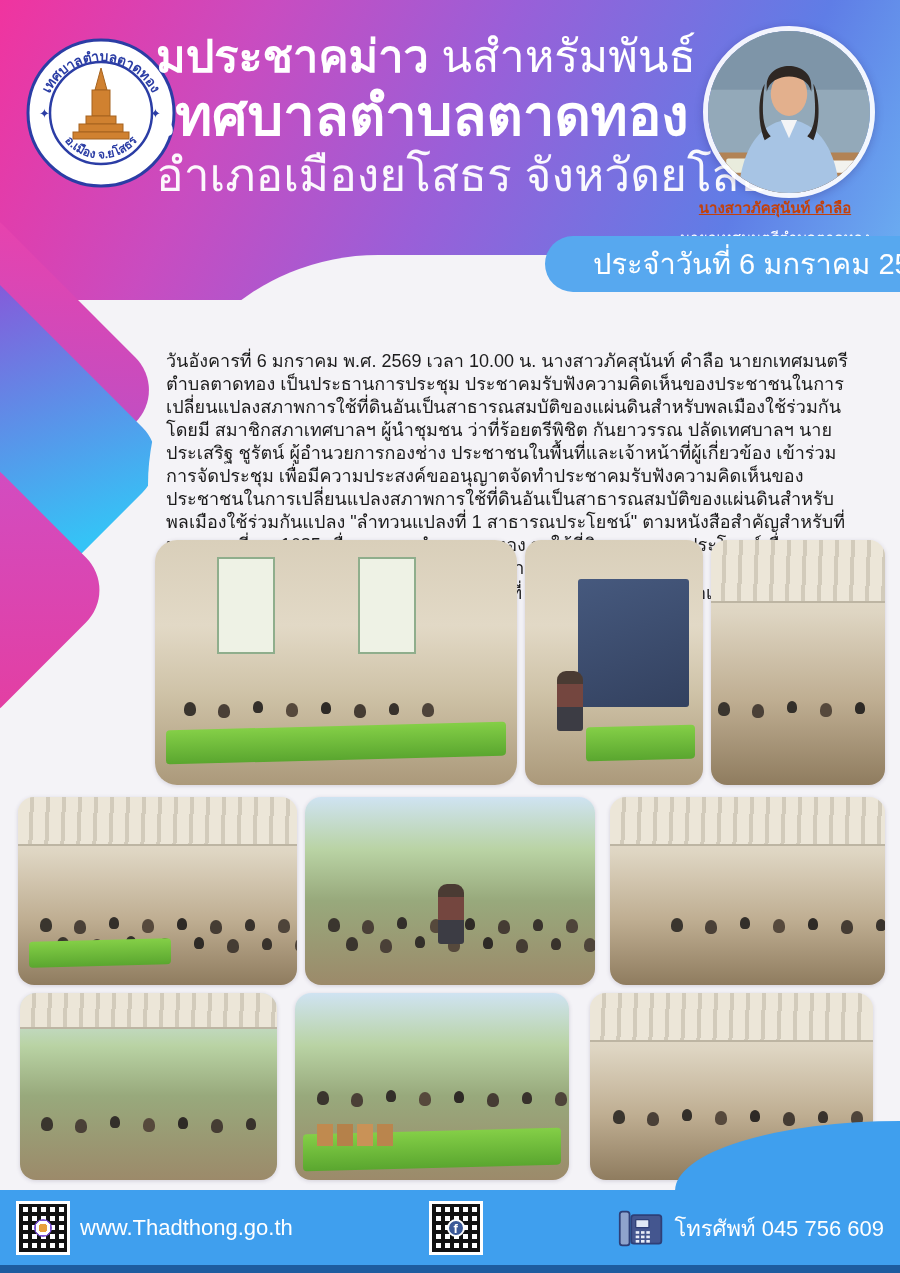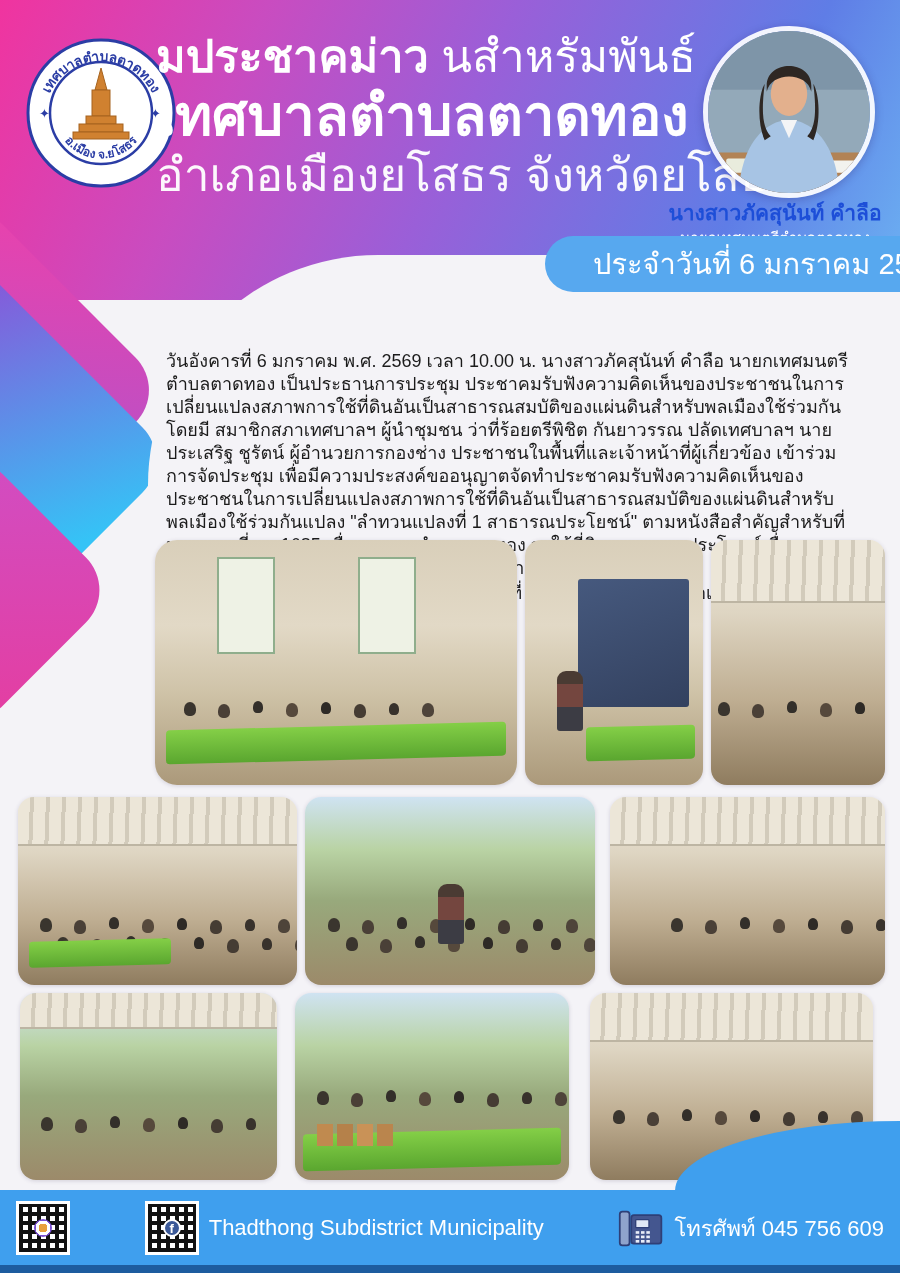--- a/index.html
+++ b/index.html
@@ -38,7 +38,7 @@
     border:5px solid rgba(255,255,255,.92);overflow:hidden;z-index:3;
     box-shadow:0 2px 8px rgba(40,20,90,.25);}
   .mayor-name{position:absolute;left:655px;top:196px;width:240px;text-align:center;z-index:3;
-    color:#1d4ed8;font-size:21px;font-weight:700;white-space:nowrap;}
+    color:#c2410c;font-size:15px;font-weight:700;white-space:nowrap;text-decoration:underline;}
   .mayor-title{position:absolute;left:655px;top:226px;width:240px;text-align:center;z-index:3;
     color:#fff;font-size:15px;font-weight:400;white-space:nowrap;}
 

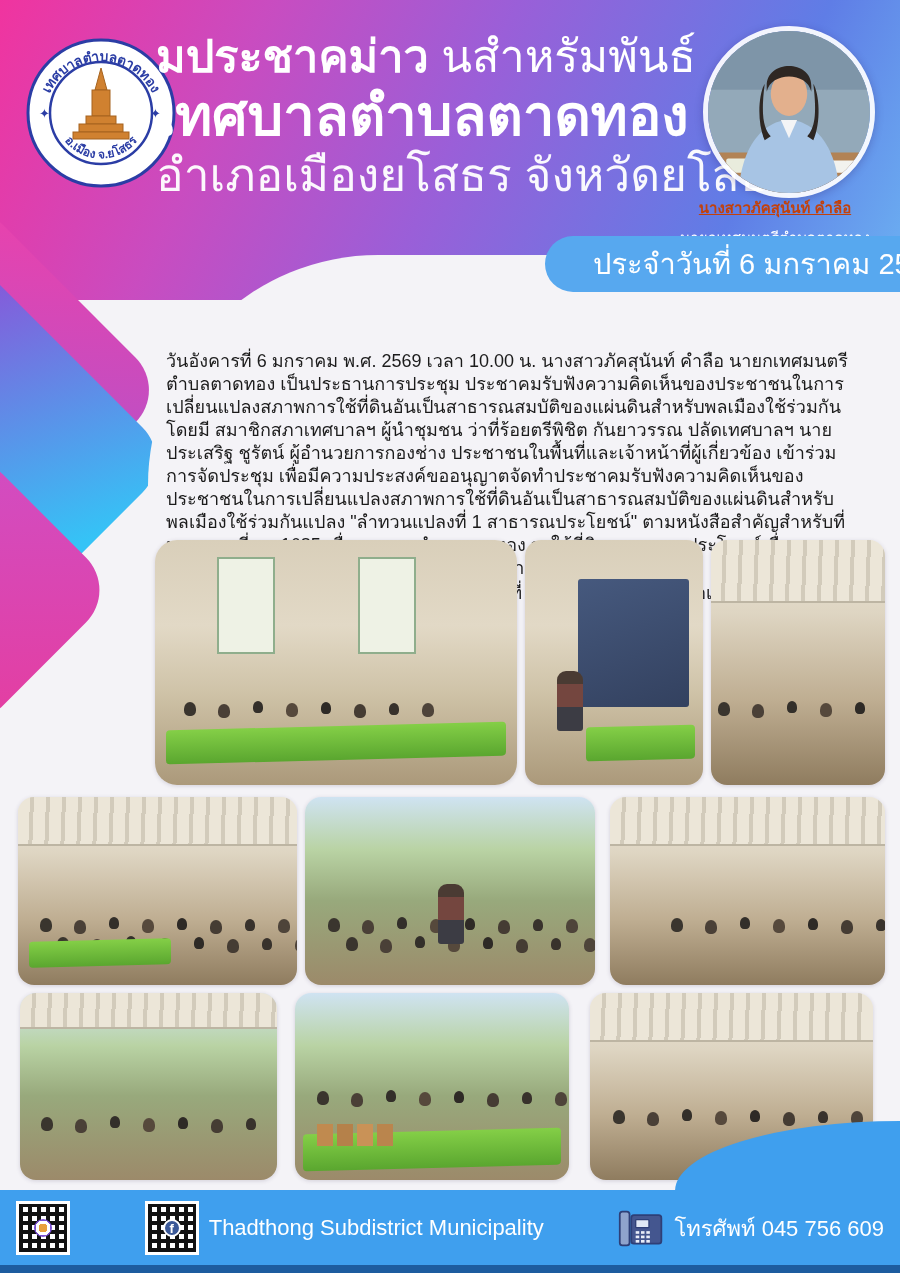--- a/index.html
+++ b/index.html
@@ -235,6 +235,7 @@
         <div class="qr-inner"></div>
         <div class="qr-badge web"></div>
       </div>
+      <div class="f-text">www.Thadthong.go.th</div>
     </div>
     <div class="f-group">
       <div class="qr">

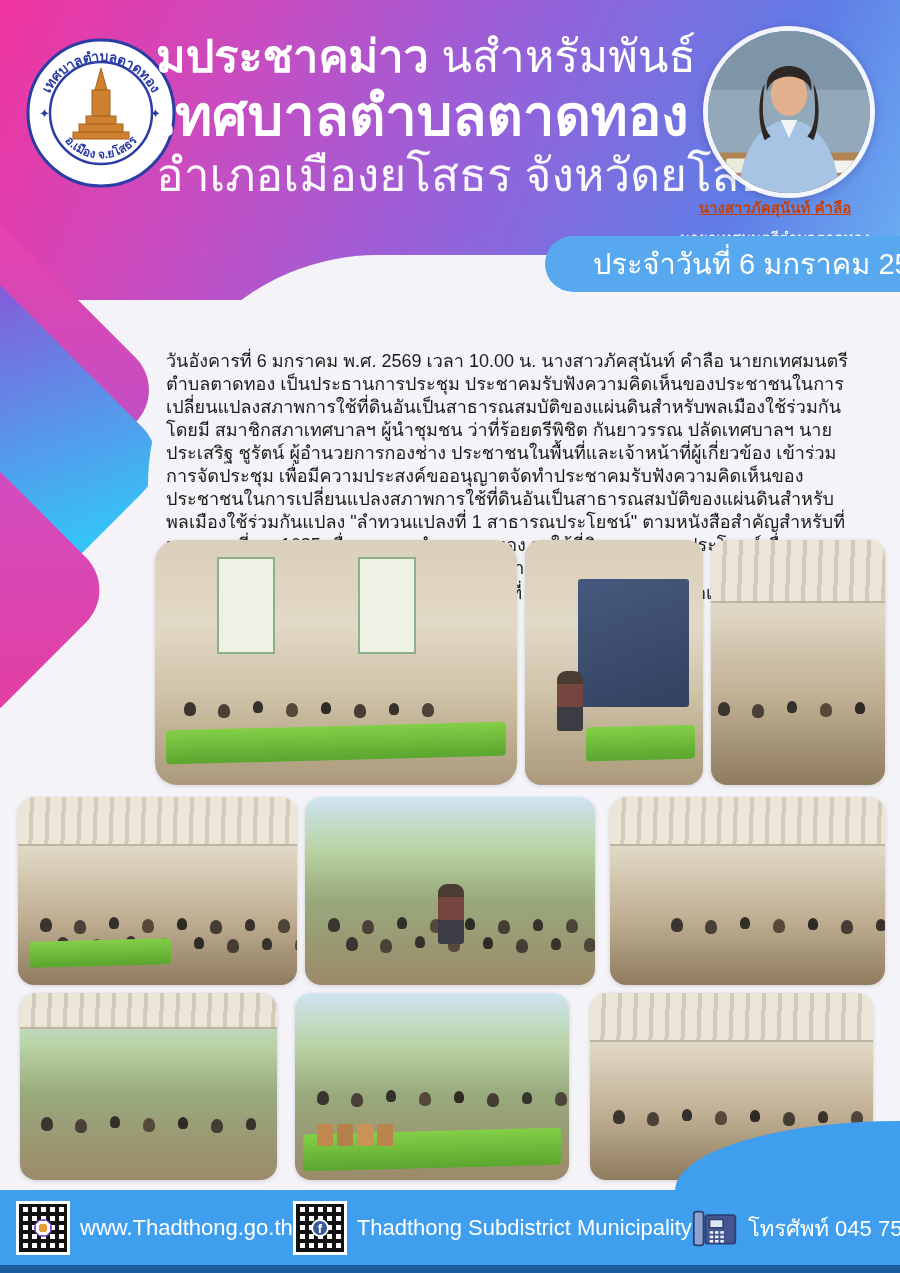--- a/index.html
+++ b/index.html
@@ -242,7 +242,6 @@
         <div class="qr-inner"></div>
         <div class="qr-badge fb">f</div>
       </div>
-      <div class="f-text">Thadthong Subdistrict Municipality</div>
     </div>
     <div class="f-group">
       <svg viewBox="0 0 52 46" width="46" height="41">

